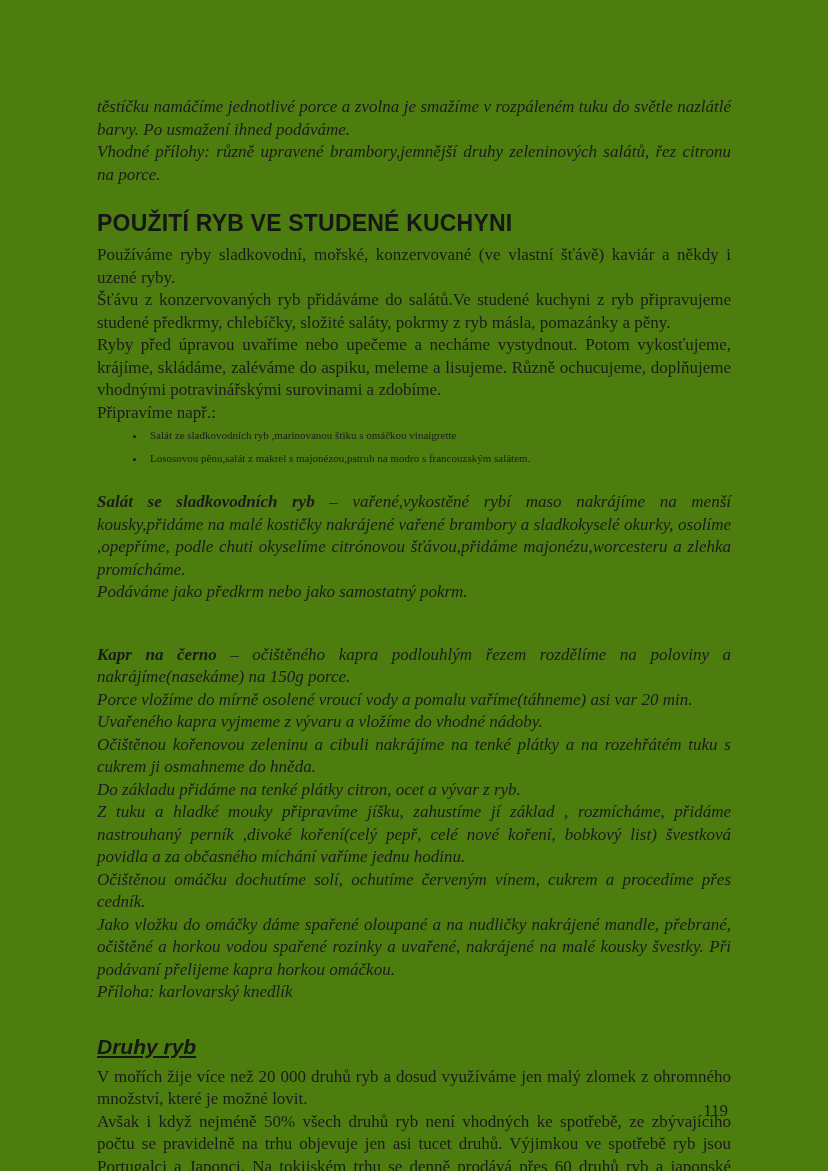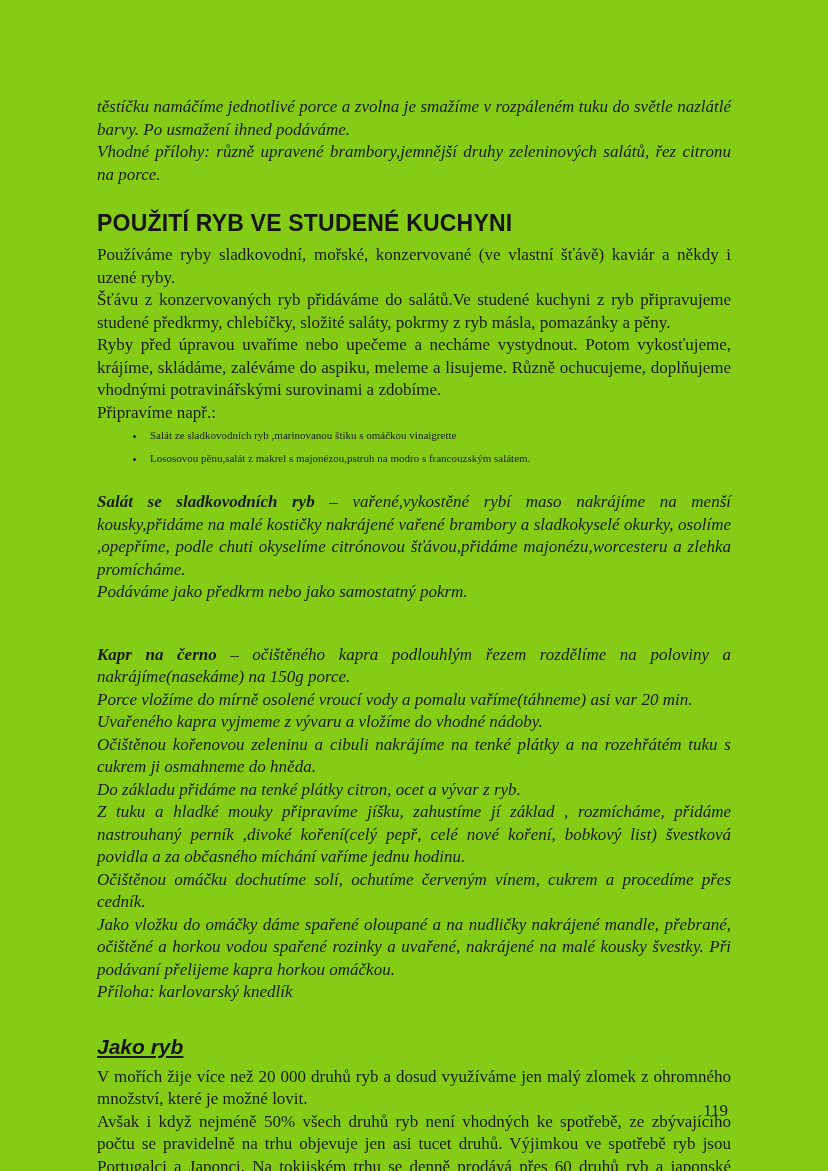--- a/index.html
+++ b/index.html
@@ -20,7 +20,7 @@
     top: 0; left: 0;
     width: 828px;
     height: 1171px;
-    background: #84cc16;
+    background: #4d7c0f;
     box-sizing: border-box;
     padding: 96px 97px 2px 97px;
   }

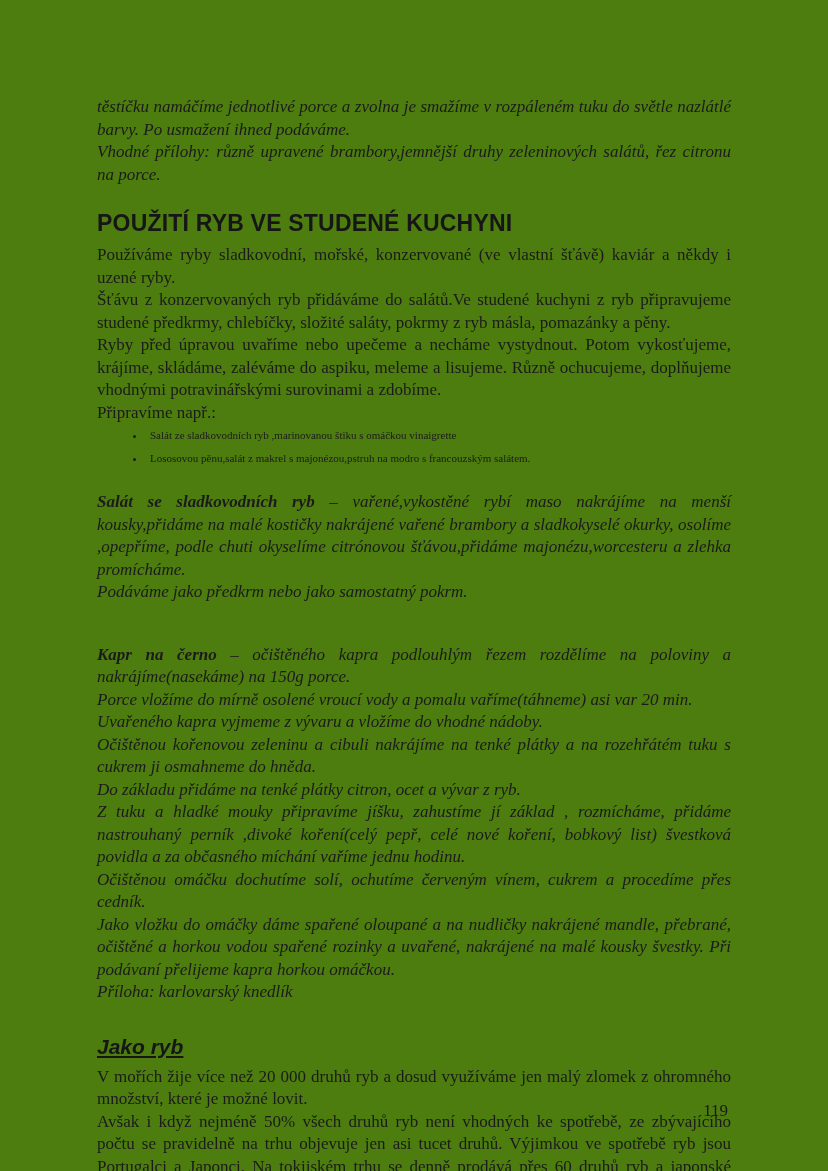--- a/index.html
+++ b/index.html
@@ -118,7 +118,7 @@
   </section>
 
   <section>
-    <h2 class="sub-heading">Jako ryb</h2>
+    <h2 class="sub-heading">Druhy ryb</h2>
     <p>V mořích žije více než 20 000 druhů ryb a dosud využíváme jen malý zlomek z ohromného množství, které je možné lovit.</p>
     <p>Avšak i když nejméně 50% všech druhů ryb není vhodných ke spotřebě, ze zbývajícího počtu se pravidelně na trhu objevuje jen asi tucet druhů. Výjimkou ve spotřebě ryb jsou Portugalci a Japonci. Na tokijském trhu se denně prodává přes 60 druhů ryb a japonské rybářské lodě prohledávají oceány, aby přivezly domů národní denní průměr, tj. asi 7000 tun ryb, z nichž většina se pojídá syrová, jako např. sašimi.</p>
   </section>

